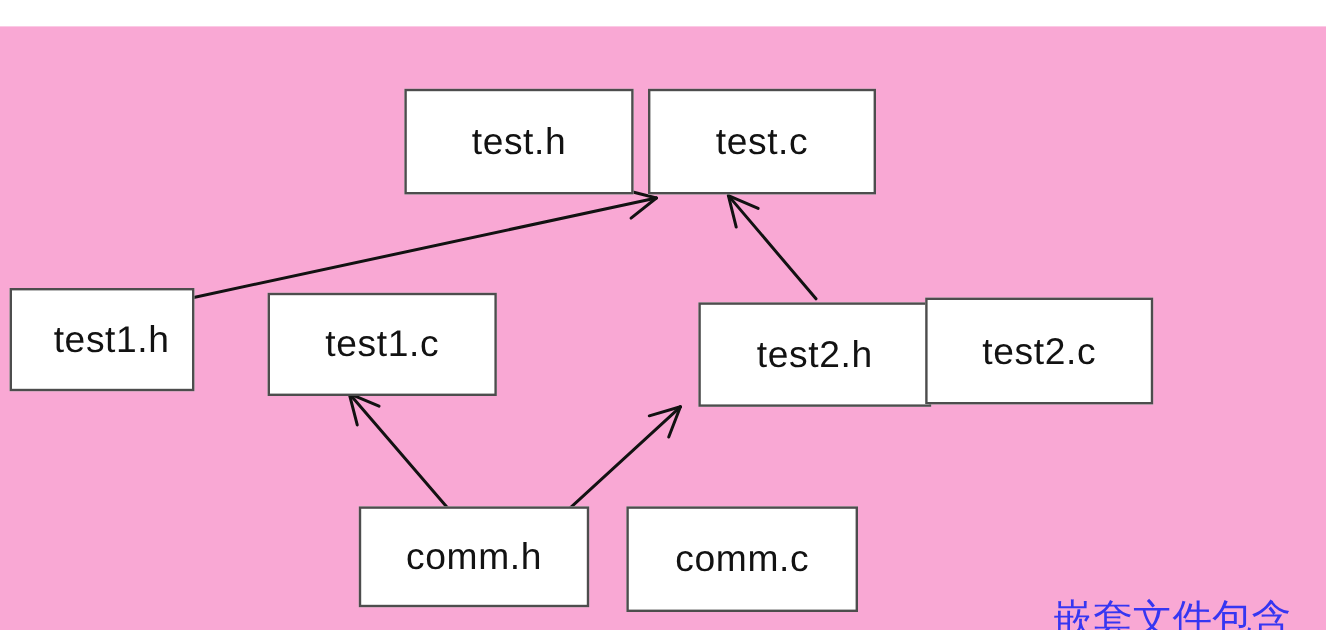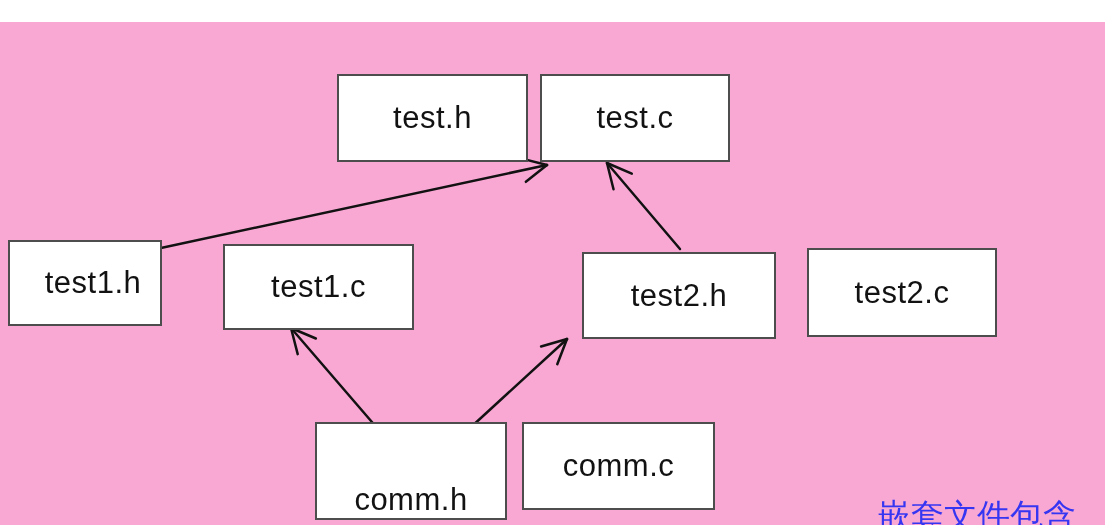--- a/index.html
+++ b/index.html
@@ -88,7 +88,7 @@
       <div class="file-box" style="left: 582px; top: 230px; width: 194px; height: 87px; border-color: rgb(77, 77, 77); background: rgb(255, 255, 255);">
         <span class="box-label" style="color: rgb(18, 18, 18);">test2.h</span>
       </div>
-      <div class="file-box" style="left: 807px; top: 226px; width: 190px; height: 89px; border-color: rgb(77, 77, 77); background: rgb(255, 255, 255);">
+      <div class="file-box" style="left: 771px; top: 226px; width: 190px; height: 89px; border-color: rgb(77, 77, 77); background: rgb(255, 255, 255);">
         <span class="box-label" style="color: rgb(18, 18, 18);">test2.c</span>
       </div>
       <div class="file-box" style="left: 315px; top: 400px; width: 192px; height: 98px; border-color: rgb(77, 77, 77); background: rgb(255, 255, 255); align-items: flex-end;">

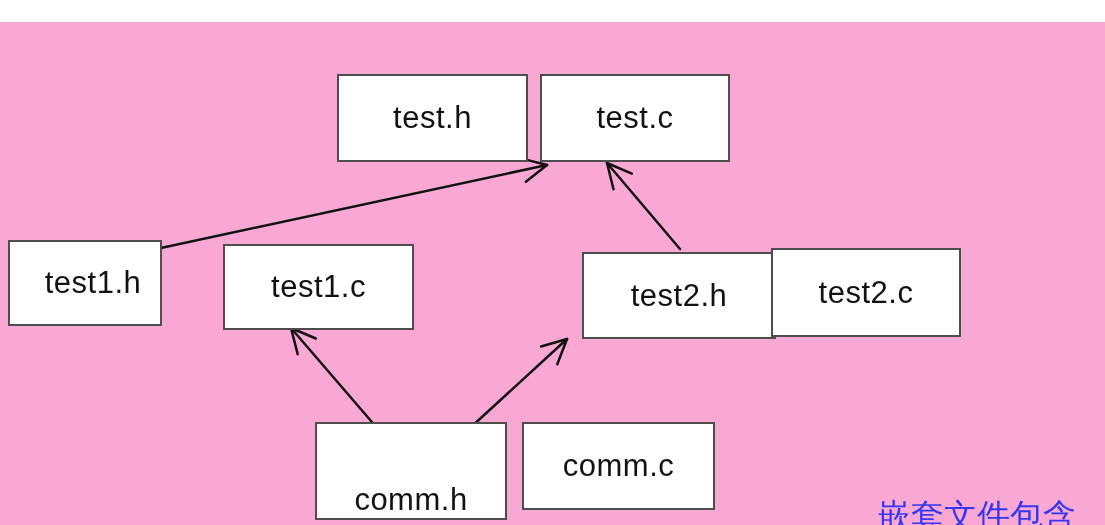--- a/index.html
+++ b/index.html
@@ -91,7 +91,7 @@
       <div class="file-box" style="left: 771px; top: 226px; width: 190px; height: 89px; border-color: rgb(77, 77, 77); background: rgb(255, 255, 255);">
         <span class="box-label" style="color: rgb(18, 18, 18);">test2.c</span>
       </div>
-      <div class="file-box" style="left: 315px; top: 400px; width: 192px; height: 98px; border-color: rgb(77, 77, 77); background: rgb(255, 255, 255); align-items: flex-end;">
+      <div class="file-box" style="left: 299px; top: 400px; width: 192px; height: 84px; border-color: rgb(77, 77, 77); background: rgb(255, 255, 255);">
         <span class="box-label" style="color: rgb(18, 18, 18);">comm.h</span>
       </div>
       <div class="file-box" style="left: 522px; top: 400px; width: 193px; height: 88px; border-color: rgb(77, 77, 77); background: rgb(255, 255, 255);">

